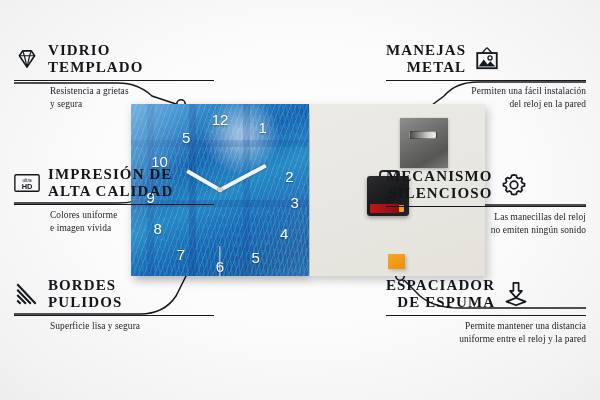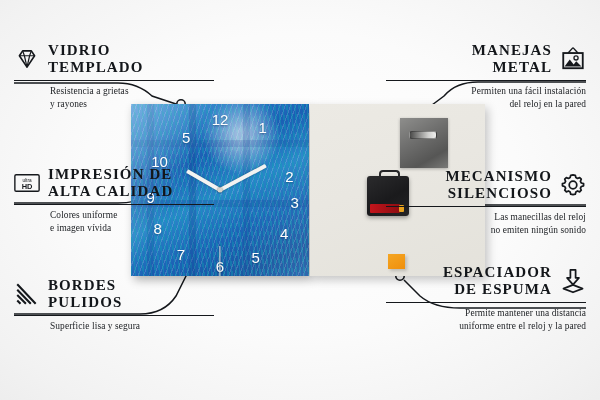--- a/index.html
+++ b/index.html
@@ -17,7 +17,7 @@
   .callout{position:absolute;width:200px;}
   .callout .head{display:flex;align-items:center;gap:8px;}
   .callout.left .head{justify-content:flex-start;}
-  .callout.right .head{justify-content:flex-end;}
+  .callout.right .head{}
   .ttl{
     font-family:"Liberation Serif",serif;
     font-weight:700;font-size:15px;line-height:1.12;

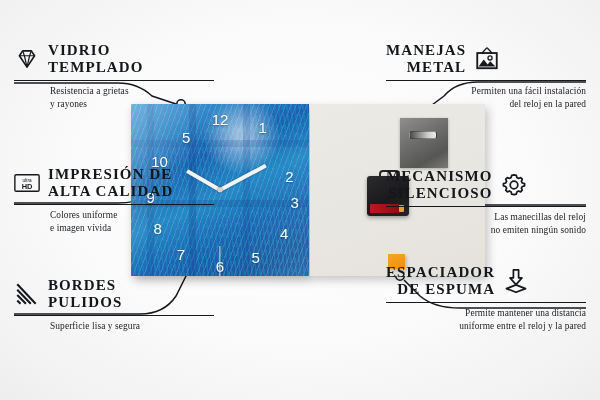--- a/index.html
+++ b/index.html
@@ -174,7 +174,7 @@
     <div class="rule"></div>
     <div class="sub">
       <div>Resistencia a grietas</div>
-      <div>y rayones</div>
+      <div>y segura</div>
     </div>
   </div>
 

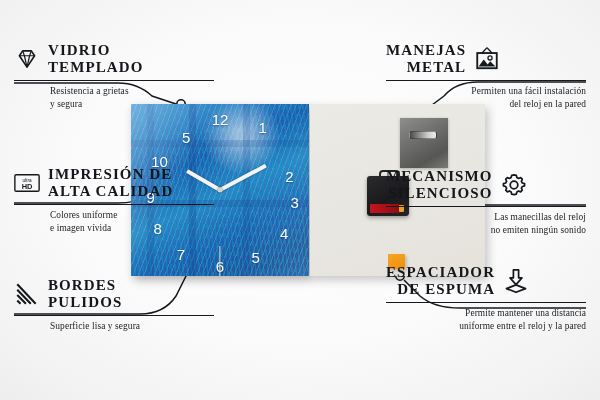--- a/index.html
+++ b/index.html
@@ -251,7 +251,7 @@
     </div>
   </div>
 
-  <div class="callout right" style="left:386px;top:264px;">
+  <div class="callout right" style="left:386px;top:277px;">
     <div class="head">
       <div class="ttl">
         <div>ESPACIADOR</div>

